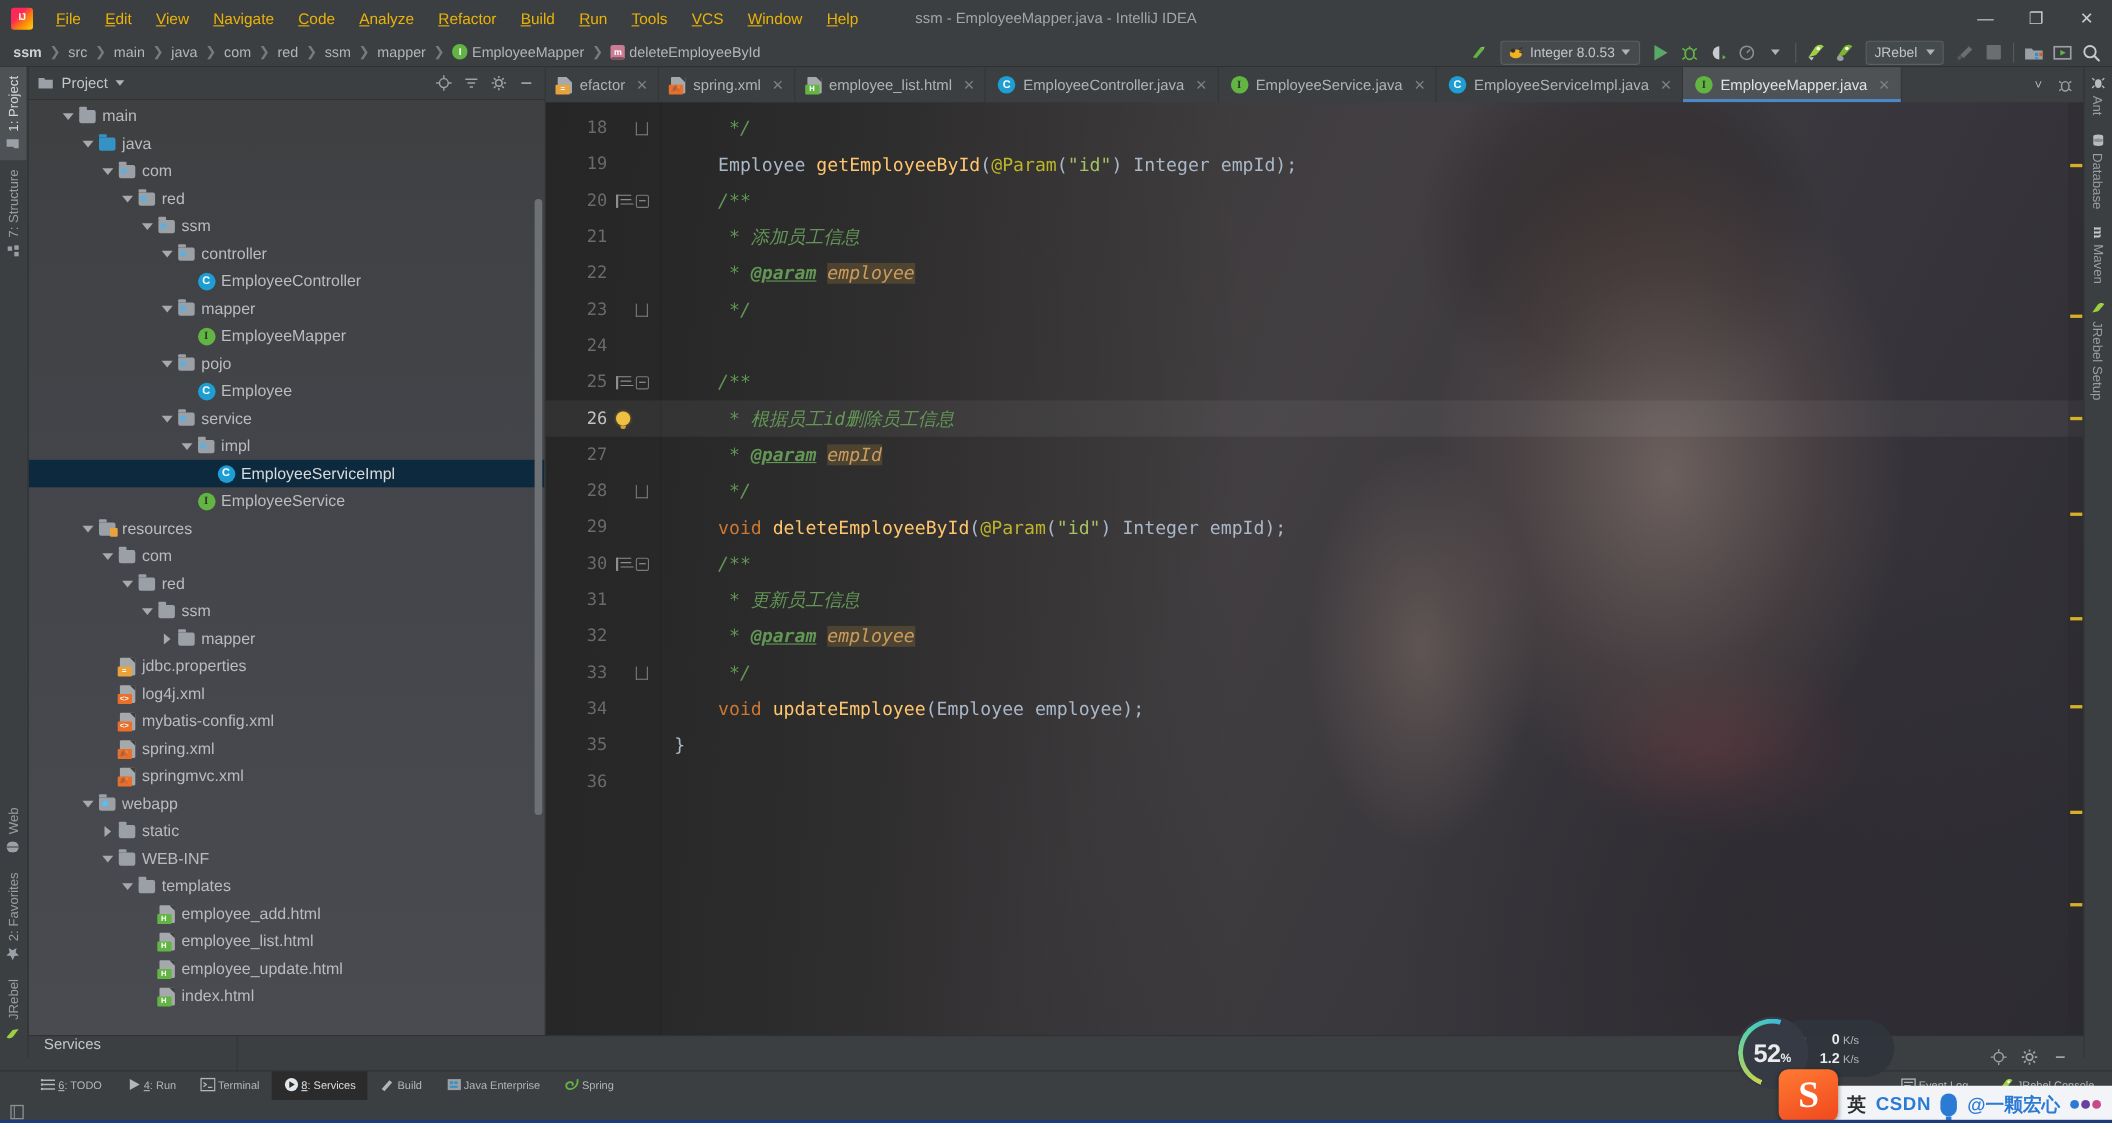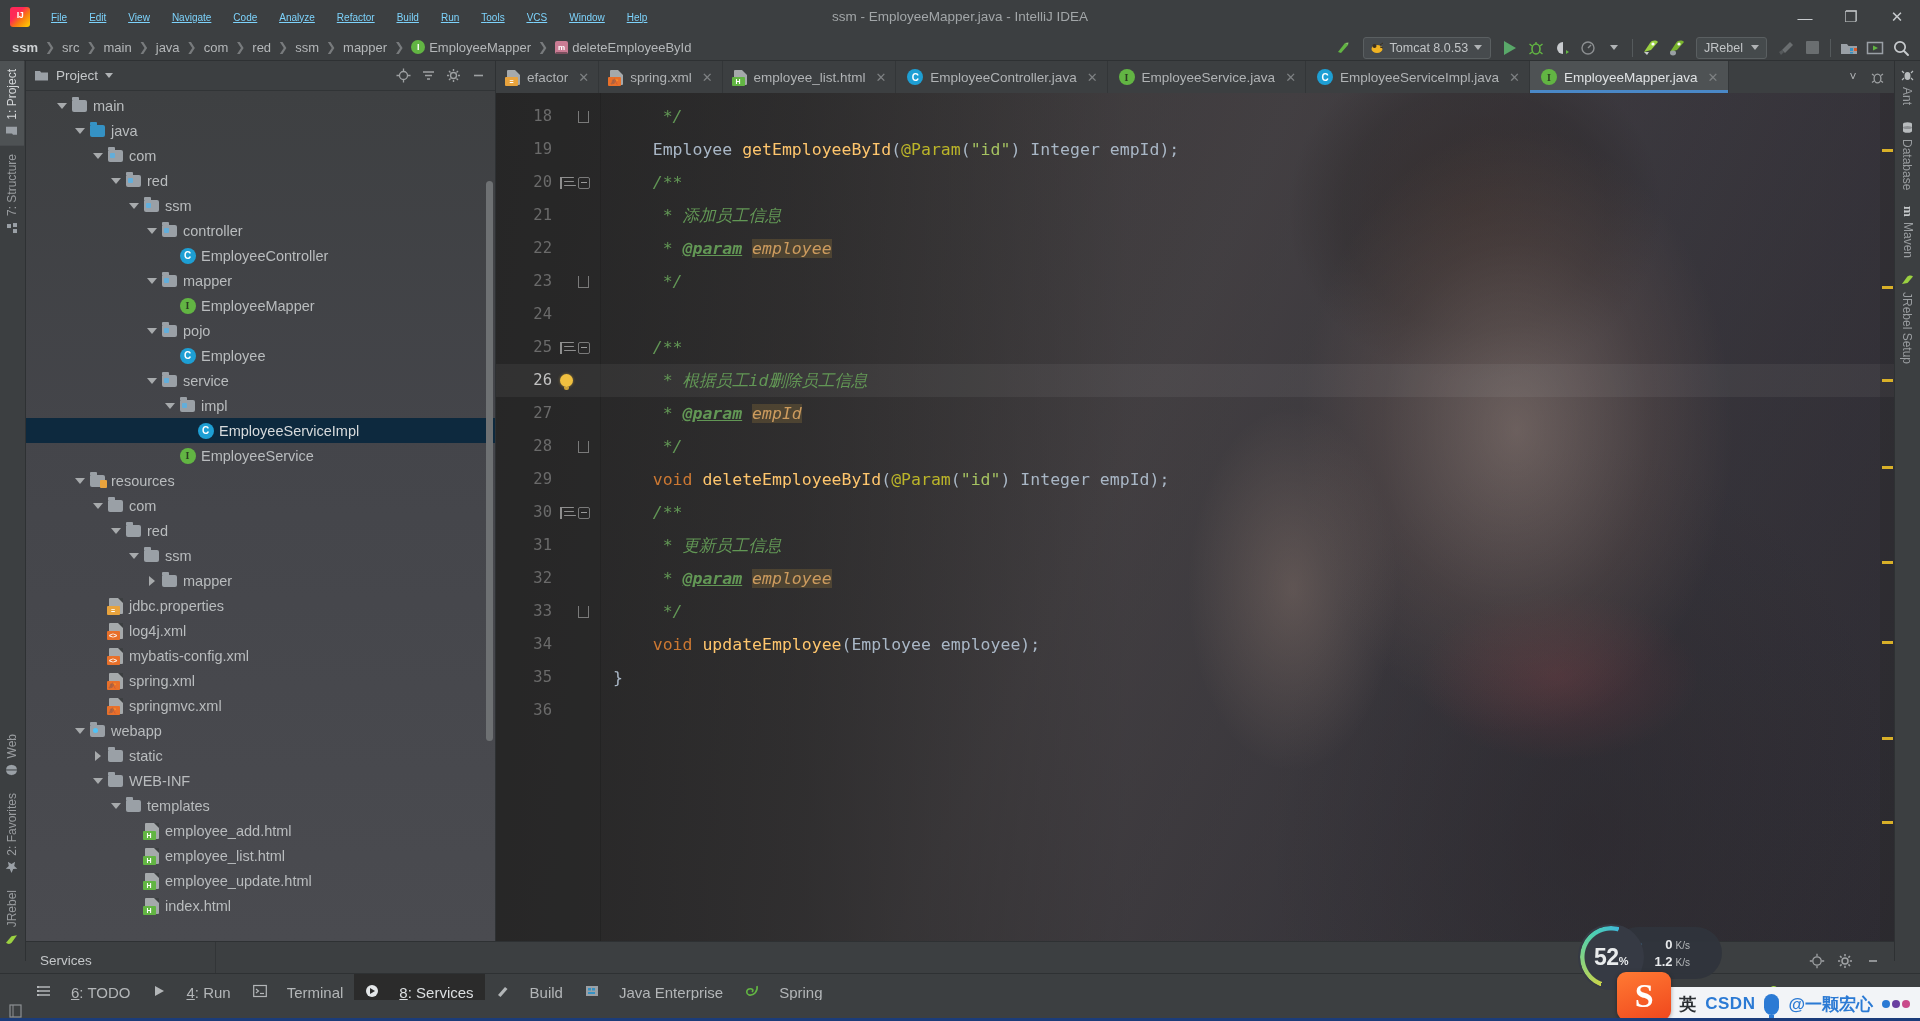--- a/index.html
+++ b/index.html
@@ -32,9 +32,8 @@
   }
   .menubar { display: flex; align-items: center; height: 34px; }
   .menu-item {
-    padding: 4px 11px; font-size: 10px; color: #7dd3fc; cursor: default;
+    padding: 4px 11px; font-size: 14px; color: #eab308; cursor: default;
     white-space: nowrap;
-    text-decoration: underline;
   }
   .win-title {
     position: absolute; left: 0; right: 0; text-align: center;

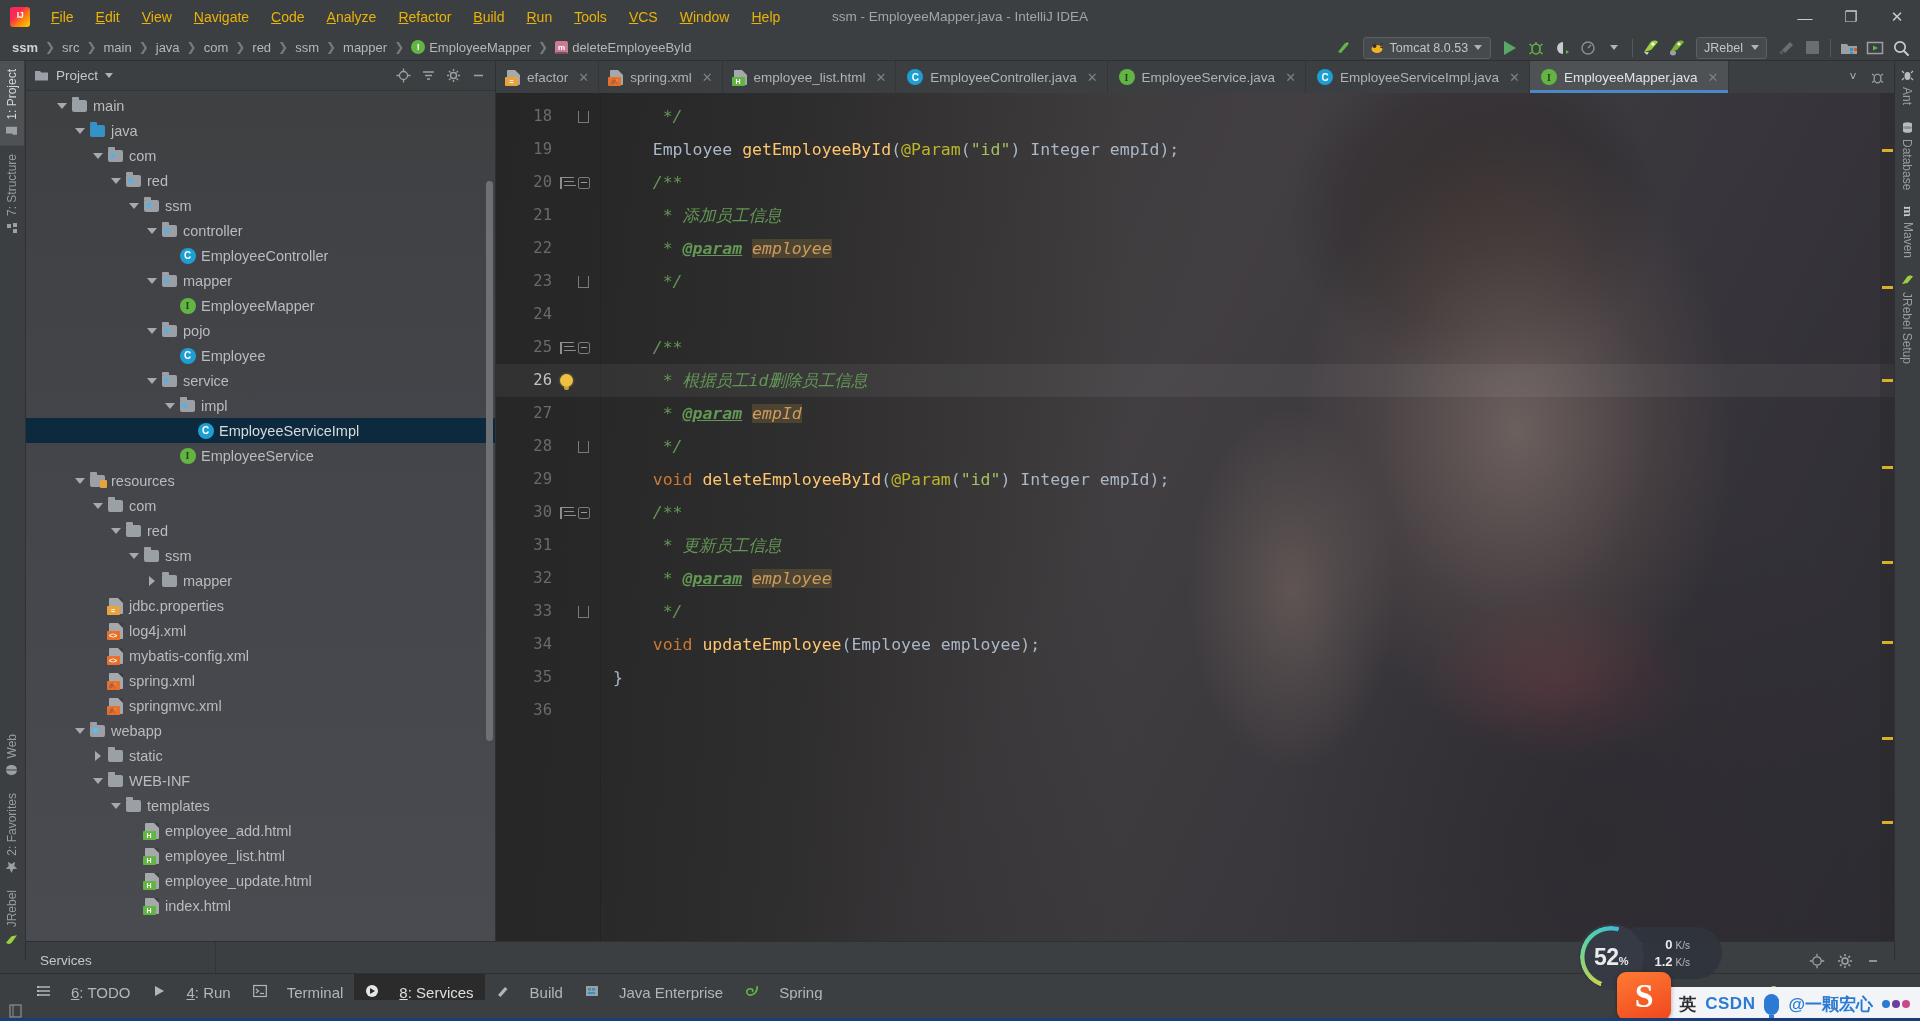--- a/index.html
+++ b/index.html
@@ -545,7 +545,7 @@
             <circle cx="4.5" cy="5" r="2" fill="#3b3020"></circle>
             <path d="M10 4 L13 2 M10 6 L13 7" stroke="#3b3020" stroke-width="1"></path>
           </svg>
-        <span>Tomcat 8.0.53</span>
+        <span>Integer 8.0.53</span>
         <span class="tri-down"></span>
       </div>
       <div class="tb-btn">

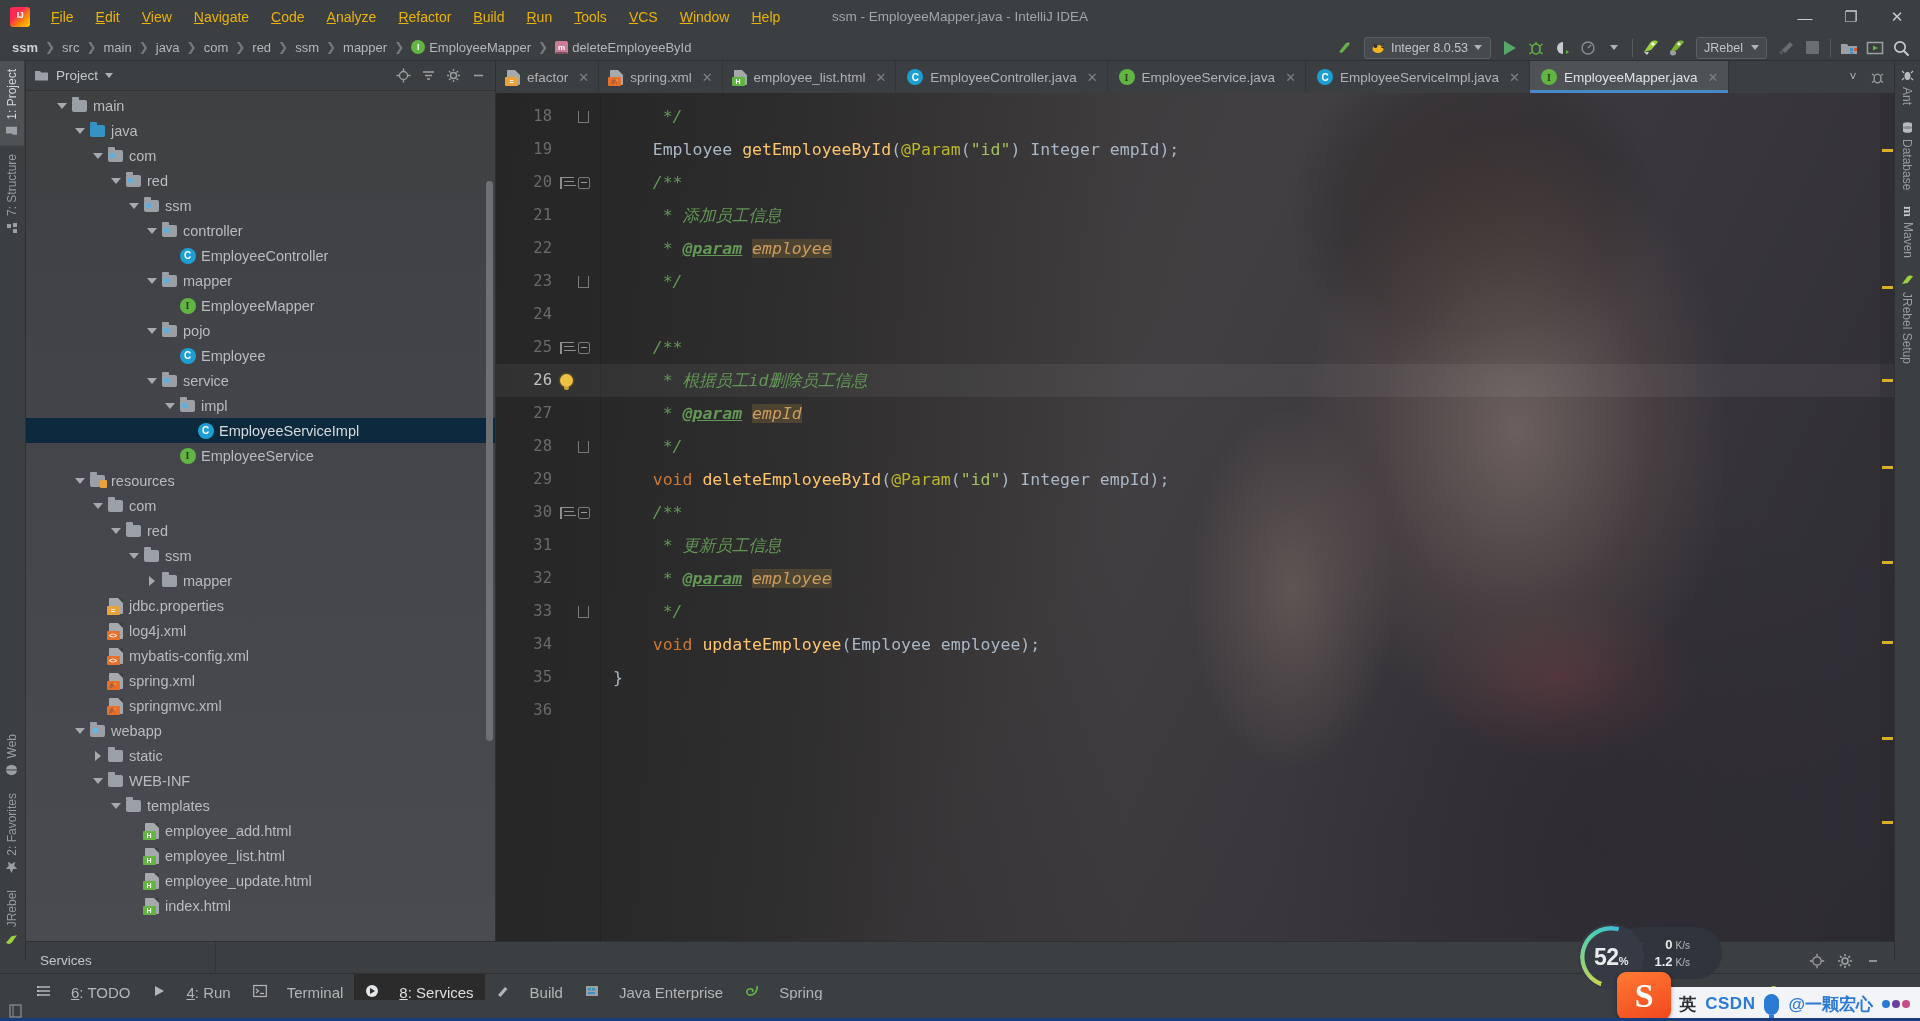--- a/index.html
+++ b/index.html
@@ -356,7 +356,7 @@
     display: flex; align-items: center; z-index: 7;
   }
   .sp-tab {
-    height: 38px; display: flex; align-items: center; padding: 0 14px;
+    height: 38px; display: flex; align-items: flex-start; padding: 0 14px;
     font-size: 13.5px; color: #c4c7c9; border-right: 1px solid #323537;
     min-width: 190px;
   }

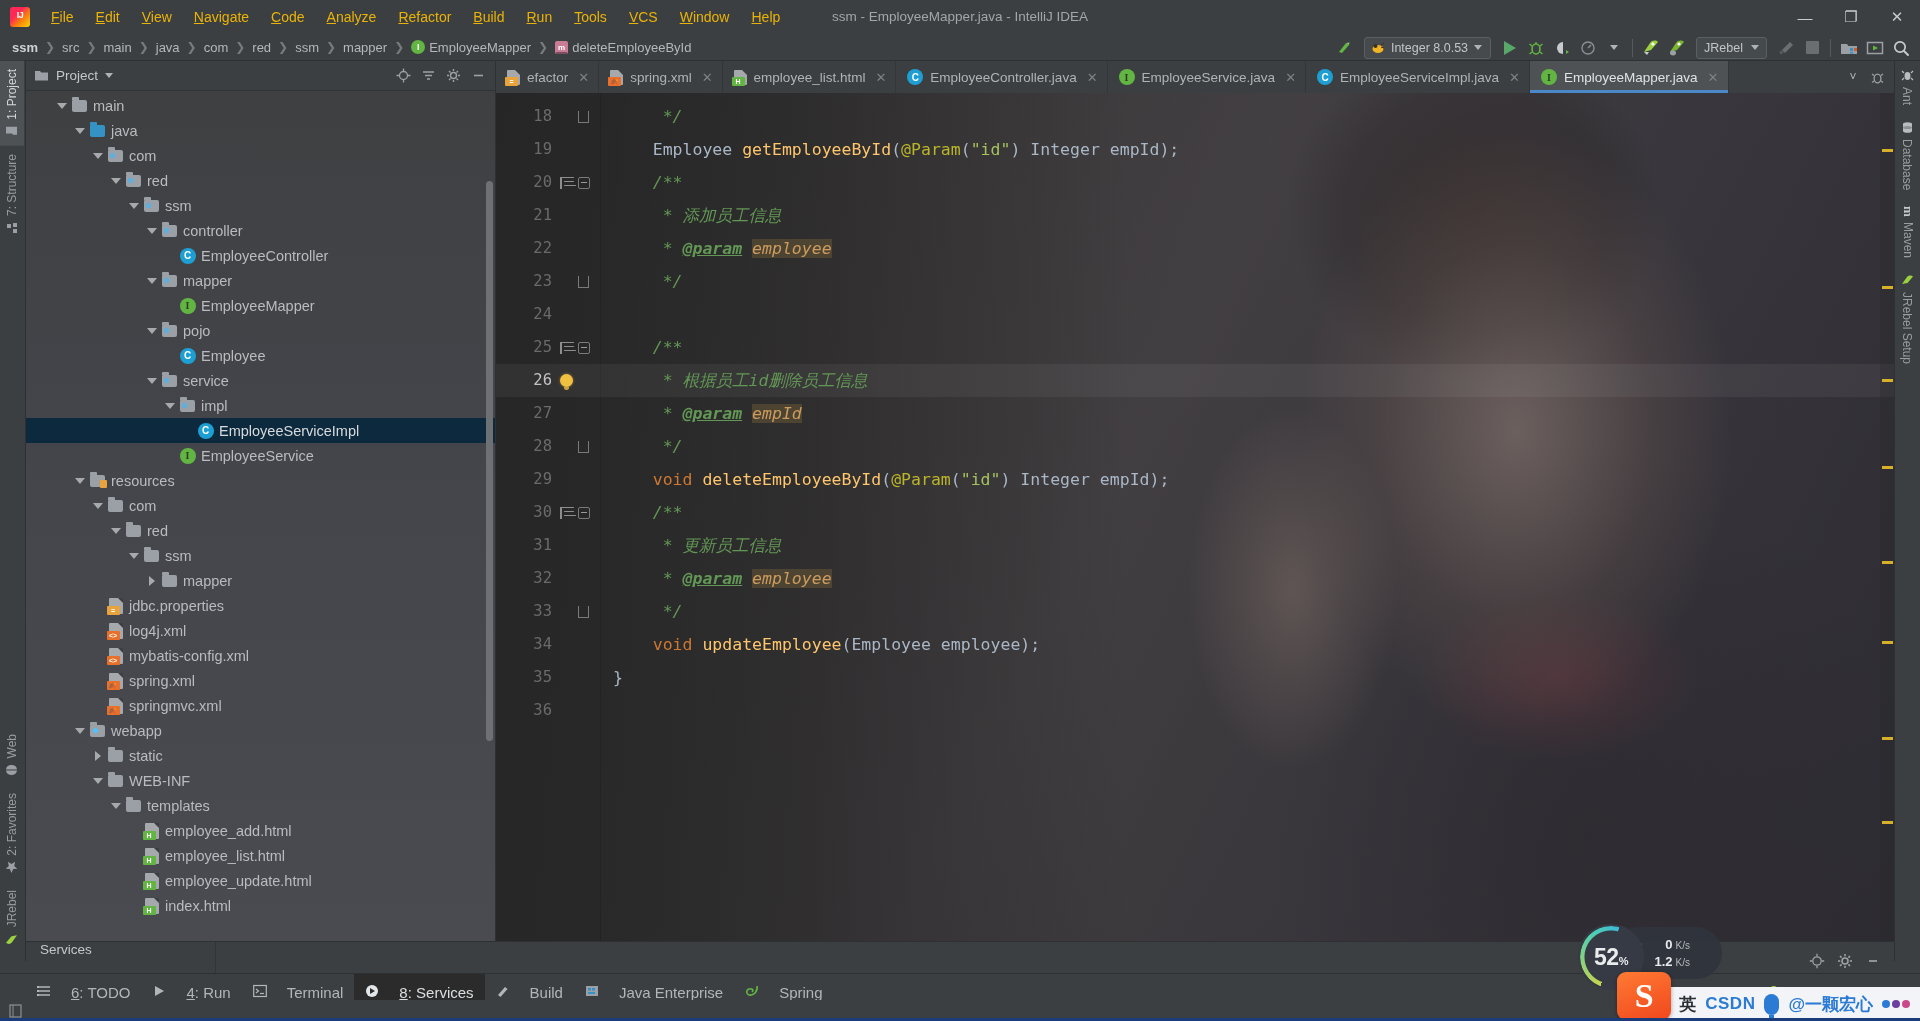--- a/index.html
+++ b/index.html
@@ -375,8 +375,8 @@
     display: flex; align-items: center; z-index: 8;
   }
   .sb-btn {
-    display: flex; align-items: flex-end; gap: 20px; height: 27px; padding: 0 11px;
-    font-size: 15px; color: #b3b6b8; white-space: nowrap;
+    display: flex; align-items: center; gap: 2px; height: 27px; padding: 0 11px;
+    font-size: 10px; color: #b3b6b8; white-space: nowrap;
   }
   .sb-btn.active { background: #2b2b2b; color: #dcdfe1; }
   .sb-btn u { text-decoration: underline; }

